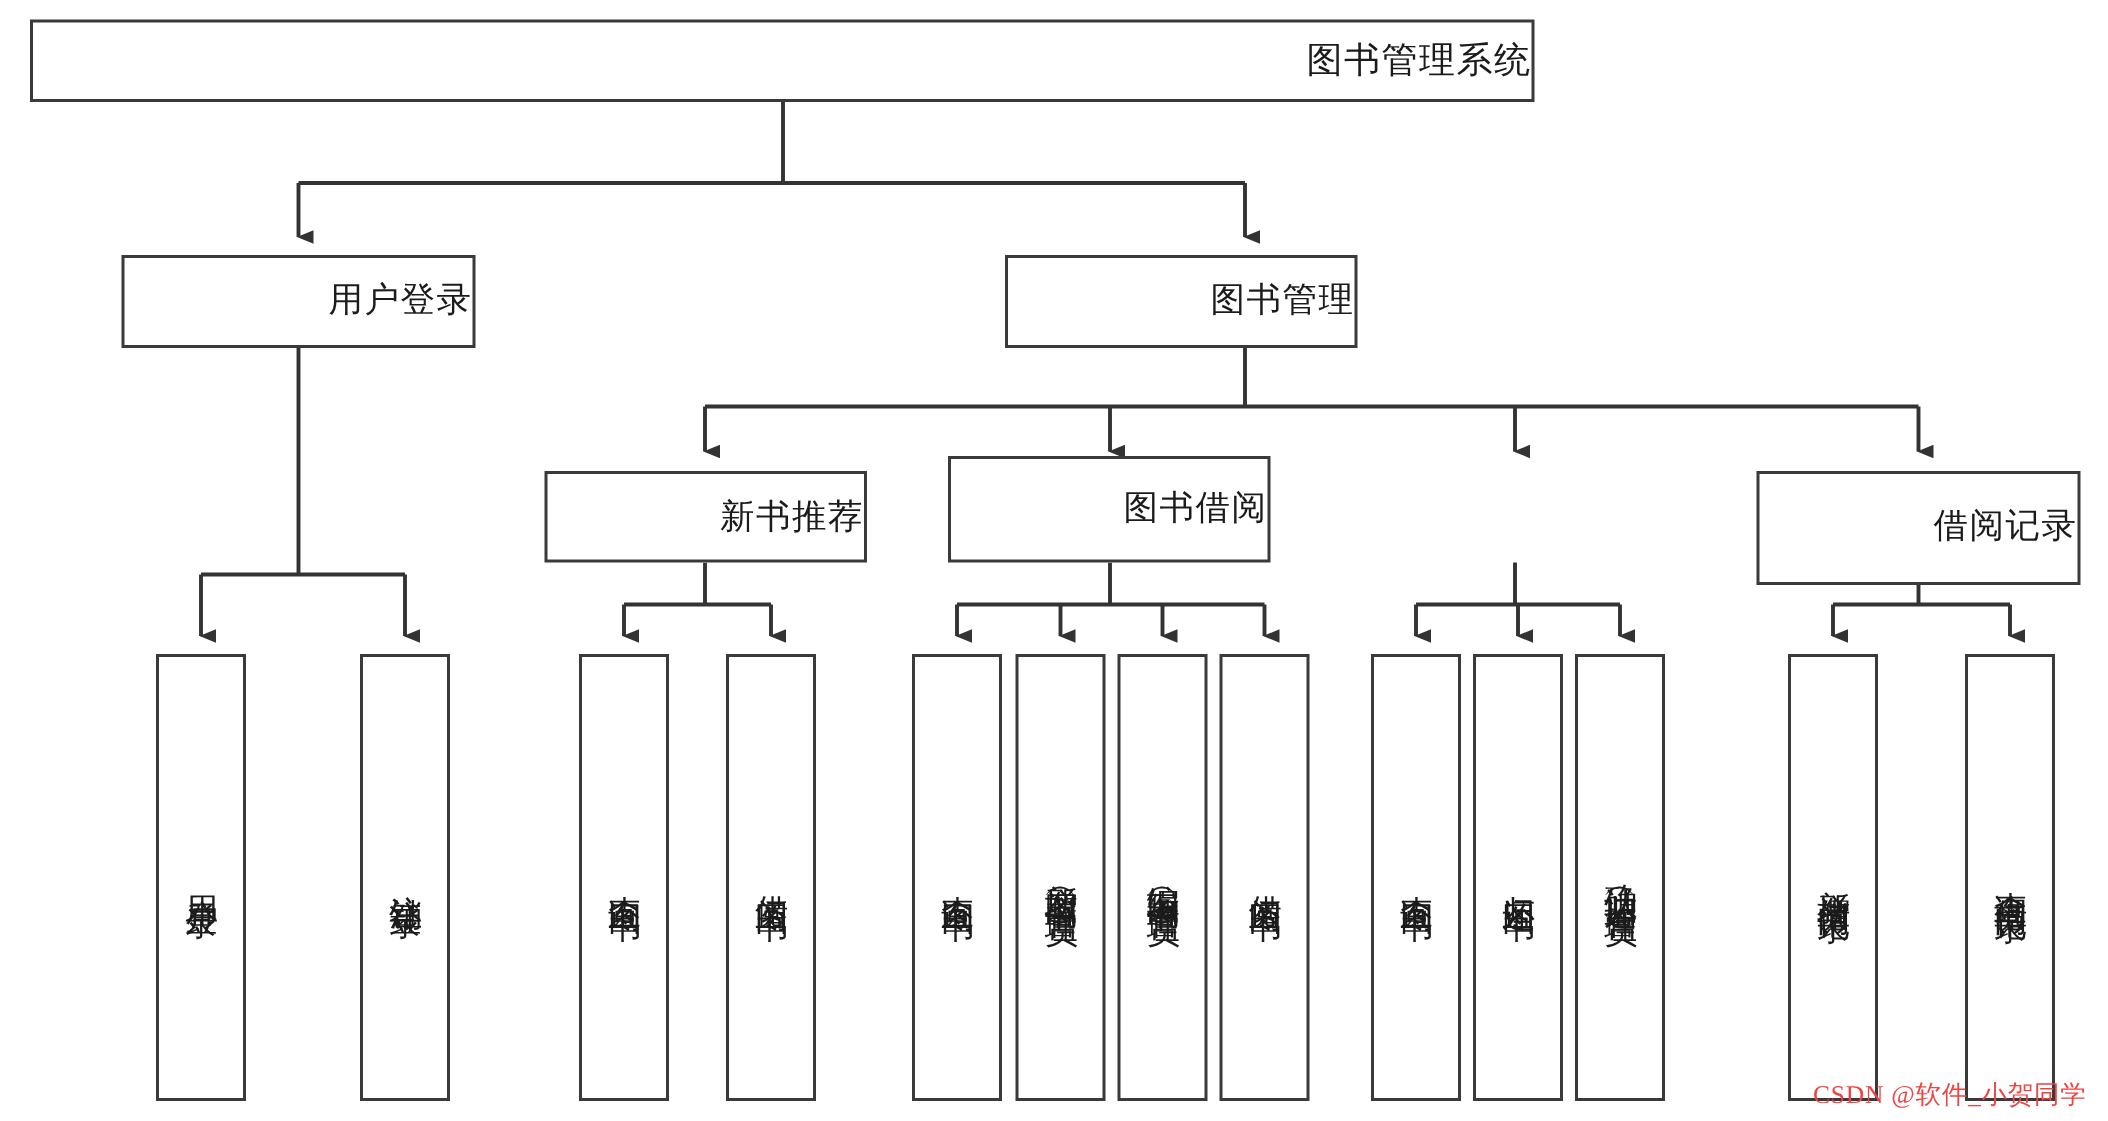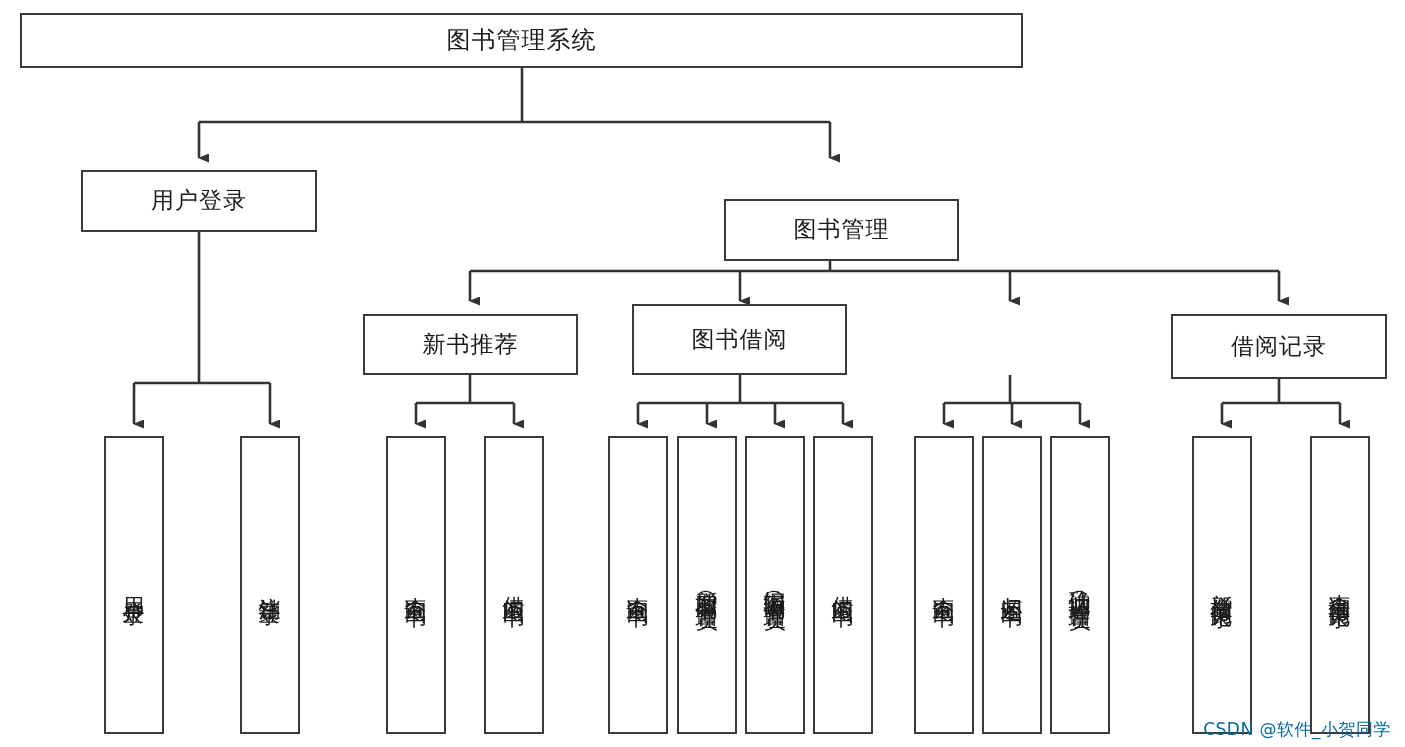--- a/index.html
+++ b/index.html
@@ -33,7 +33,7 @@
     border: 2px solid #3a3a3a;
     display: flex;
     align-items: center;
-    justify-content: center;
+    justify-content: flex-end;
     color: #1b1b1b;
   }
   .node-label {

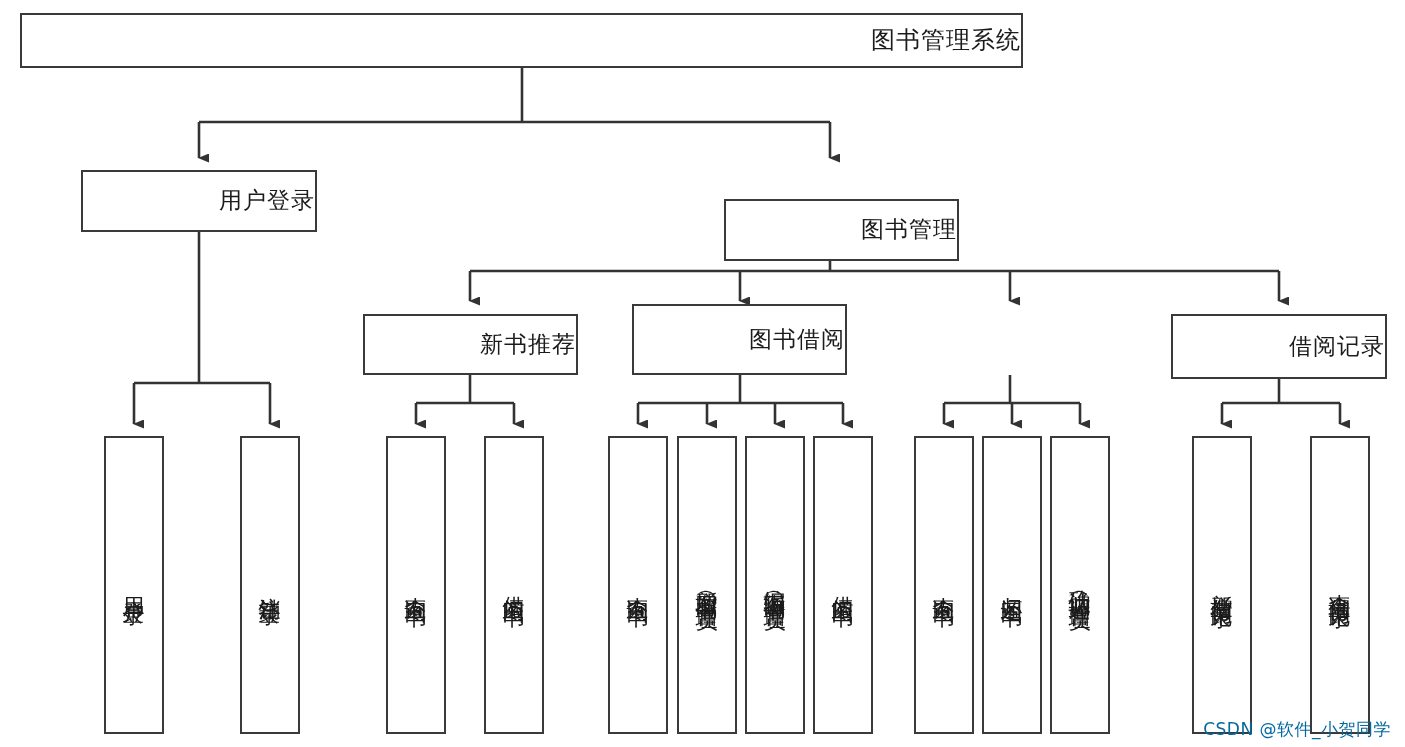--- a/index.html
+++ b/index.html
@@ -138,7 +138,7 @@
     <span class="node-label">用户登录</span>
   </div>
 
-  <div class="node horiz" style="left:724px; top:170px; width:235px; height:62px;margin-top:29px;">
+  <div class="node horiz" style="left:670px; top:170px; width:235px; height:62px;">
     <span class="node-label">图书管理</span>
   </div>
 

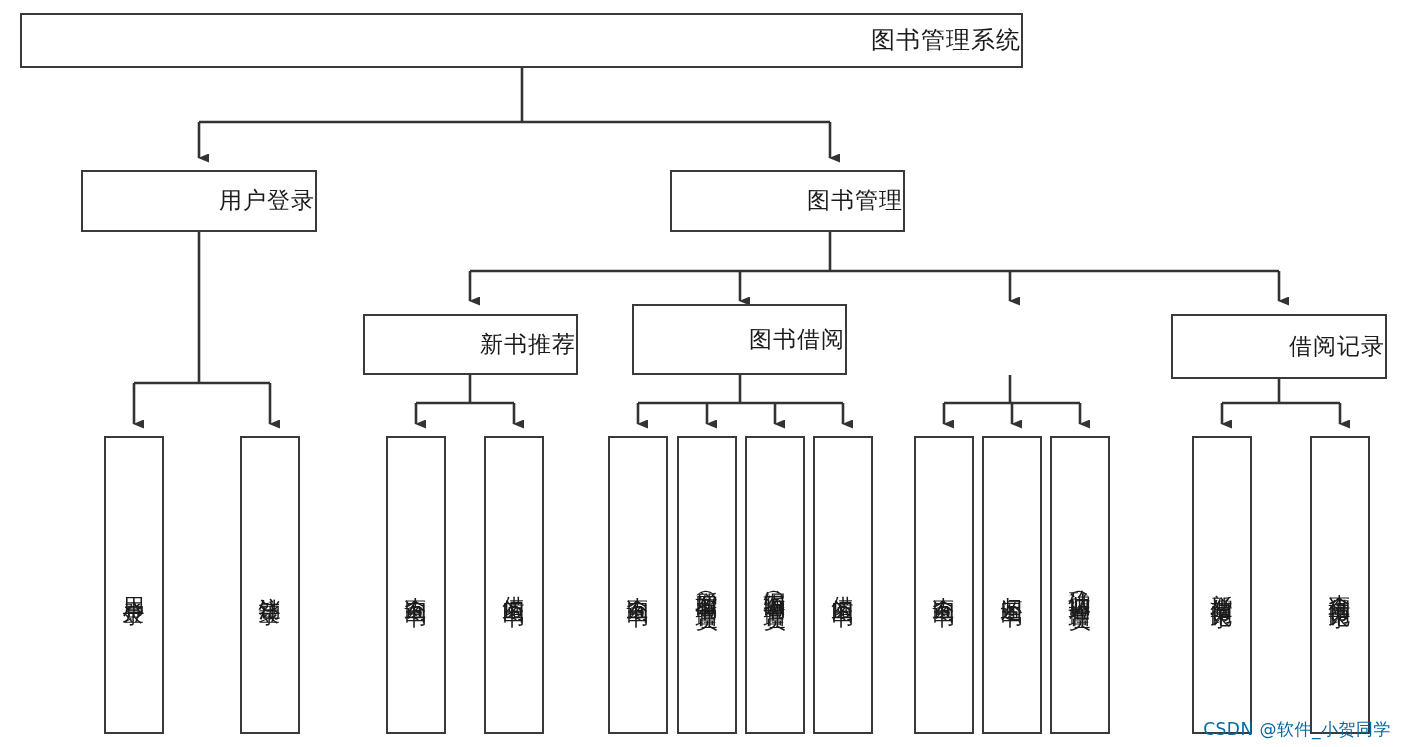--- a/index.html
+++ b/index.html
@@ -151,7 +151,7 @@
   </div>
 
 
-  <div class="node horiz" style="left:1171px; top:314px; width:216px; height:65px;">
+  <div class="node horiz" style="left:1171px; top:314px; width:216px; height:76px;">
     <span class="node-label">借阅记录</span>
   </div>
 

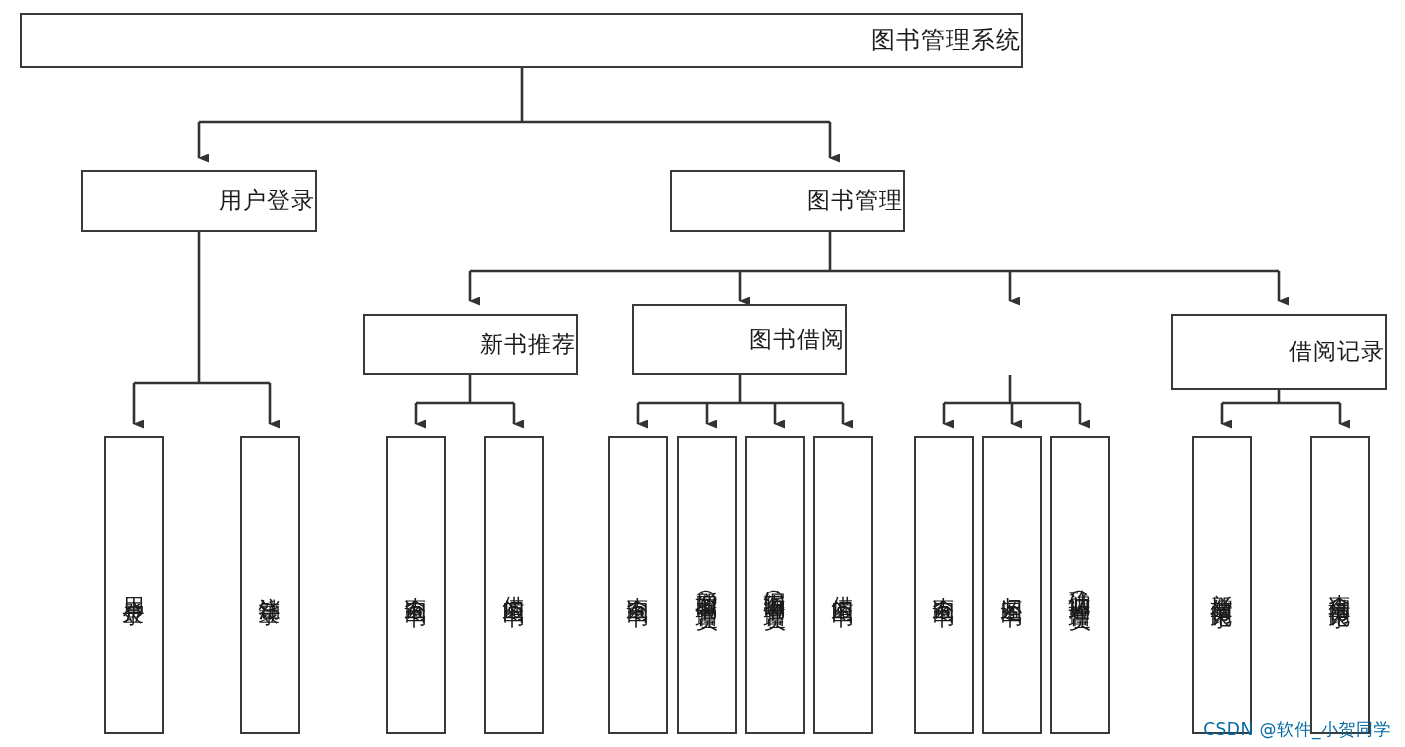--- a/index.html
+++ b/index.html
@@ -70,9 +70,10 @@
     right: 14px;
     bottom: 6px;
     font-size: 17px;
-    color: #0369a1;
+    color: #ef4444;
     letter-spacing: 0.5px;
     white-space: nowrap;
+    font-family: Liberation Serif, serif;
   }
 </style>
 </head>

